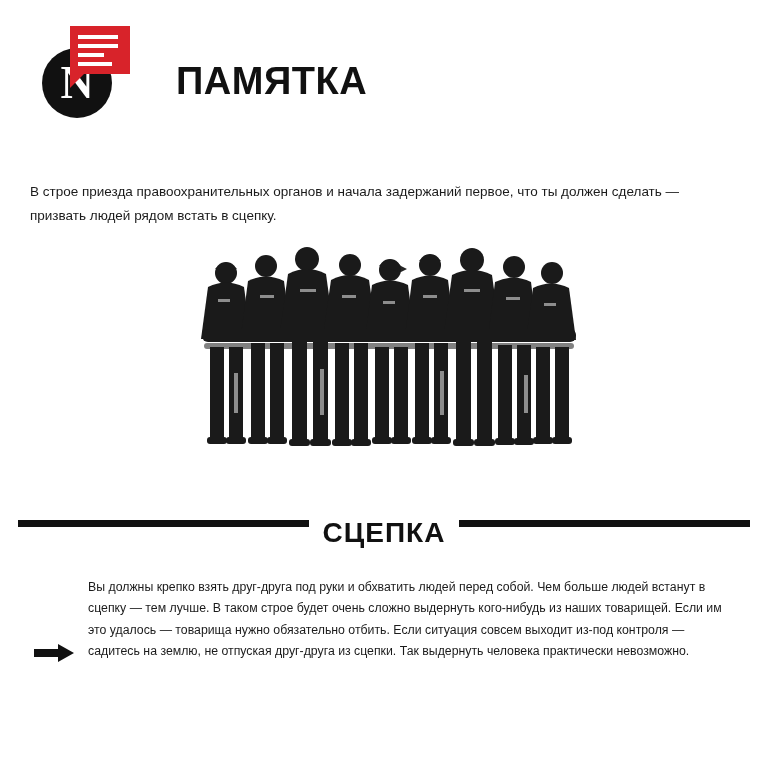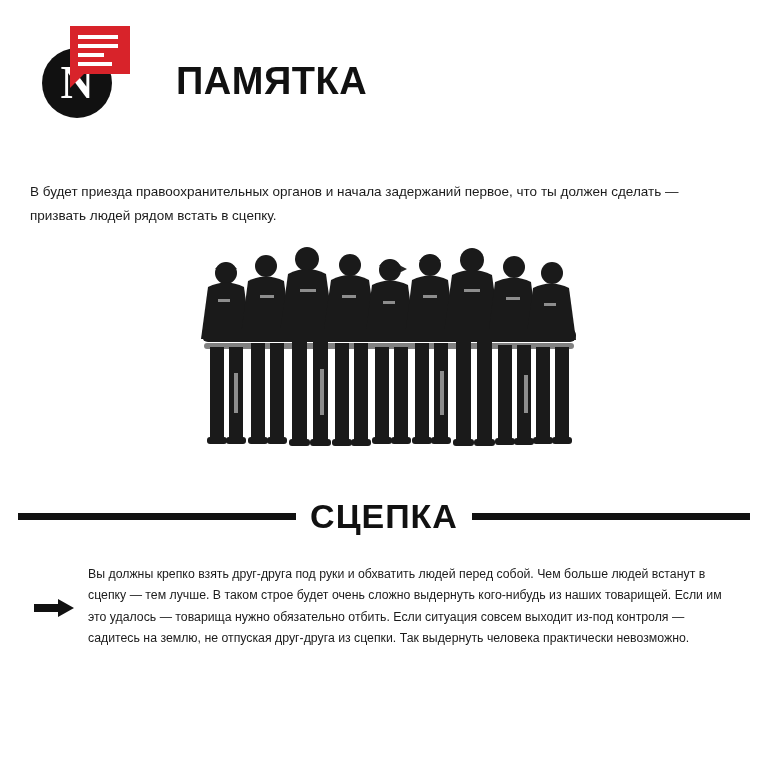--- a/index.html
+++ b/index.html
@@ -200,7 +200,7 @@
     </div>
   </div>
 
-  <p class="intro">В будет приезда правоохранительных органов и начала задержаний первое, что ты должен сделать — призвать людей рядом встать в сцепку.</p>
+  <p class="intro">В строе приезда правоохранительных органов и начала задержаний первое, что ты должен сделать — призвать людей рядом встать в сцепку.</p>
 
   <div class="illustration">
     <svg class="crowd" viewBox="0 0 420 230" aria-hidden="true">

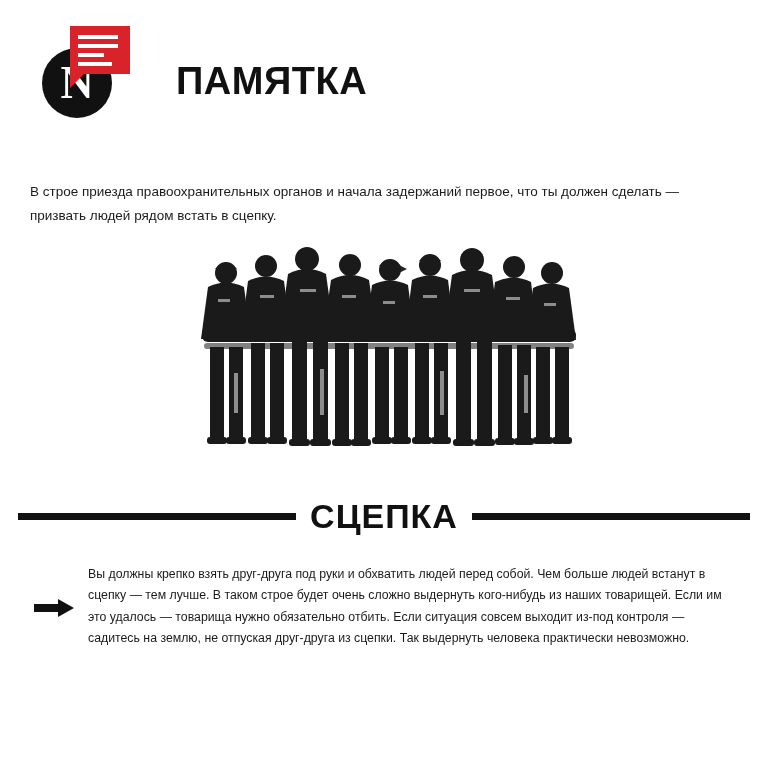--- a/index.html
+++ b/index.html
@@ -147,11 +147,12 @@
   .divider .bar.right { margin-left: 14px; }
   .divider .section-title {
     font-weight: bold;
-    font-size: 34px;
+    font-size: 28px;
     letter-spacing: 1px;
     text-transform: uppercase;
     color: #111111;
     white-space: nowrap;
+    margin-top: 20px;
   }
 
   

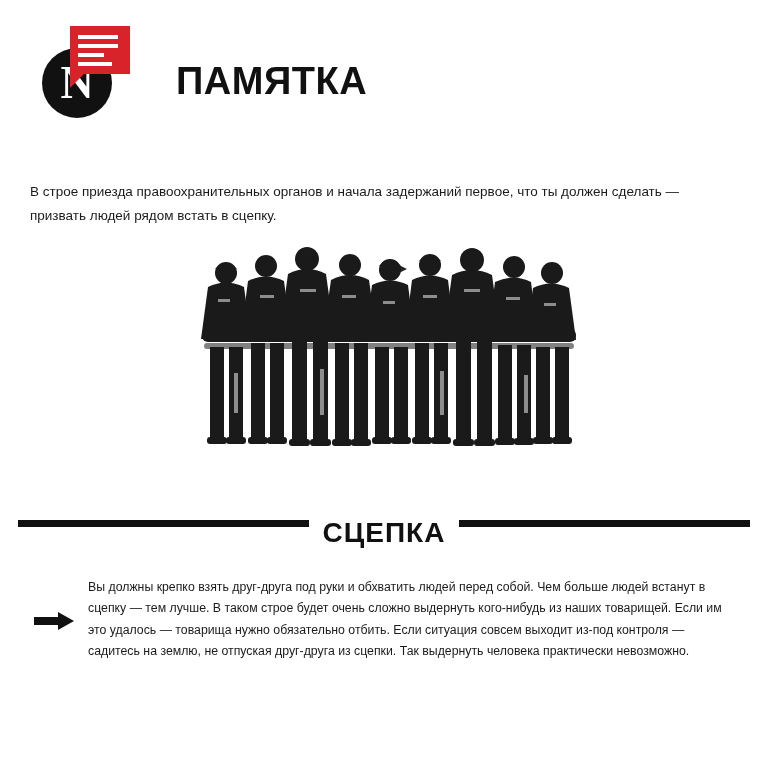--- a/index.html
+++ b/index.html
@@ -161,7 +161,7 @@
   }
   .bullet {
     display: flex;
-    align-items: center;
+    align-items: flex-end;
     margin-bottom: 20px;
   }
   .arrow {

